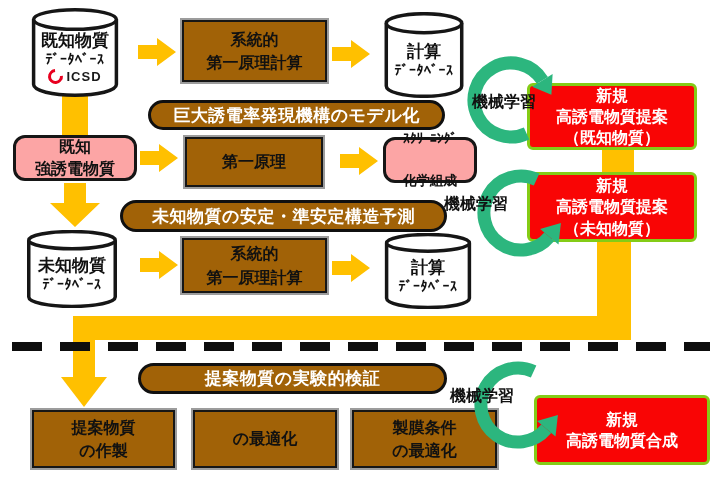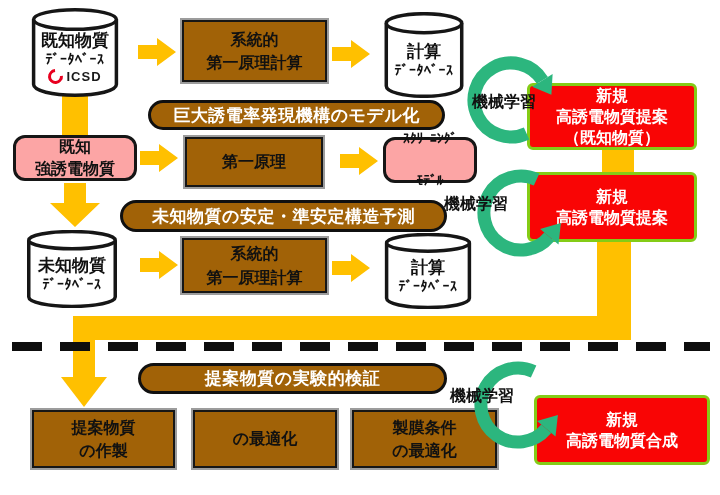--- a/index.html
+++ b/index.html
@@ -172,7 +172,7 @@
 
   <div class="rbox small node" style="left:383px;top:137px;width:88px;height:40px">
     <span>ｽｸﾘｰﾆﾝｸﾞ</span>
-    <span>ﾓﾃﾞﾙ</span>
+    <span>化学組成</span>
   </div>
 
   <div class="pill node" style="left:148px;top:100px;width:291px;height:24px">

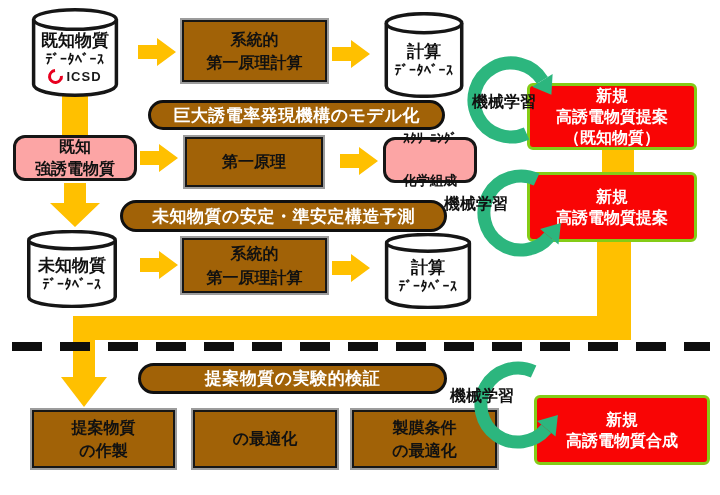--- a/index.html
+++ b/index.html
@@ -193,6 +193,7 @@
   <div class="redbox node" style="left:527px;top:172px;width:164px;height:64px;z-index:5">
     <span>新規</span>
     <span>高誘電物質提案</span>
+    <span>（未知物質）</span>
   </div>
   <div class="redbox node" style="left:534px;top:395px;width:170px;height:64px;z-index:5">
     <span>新規</span>

